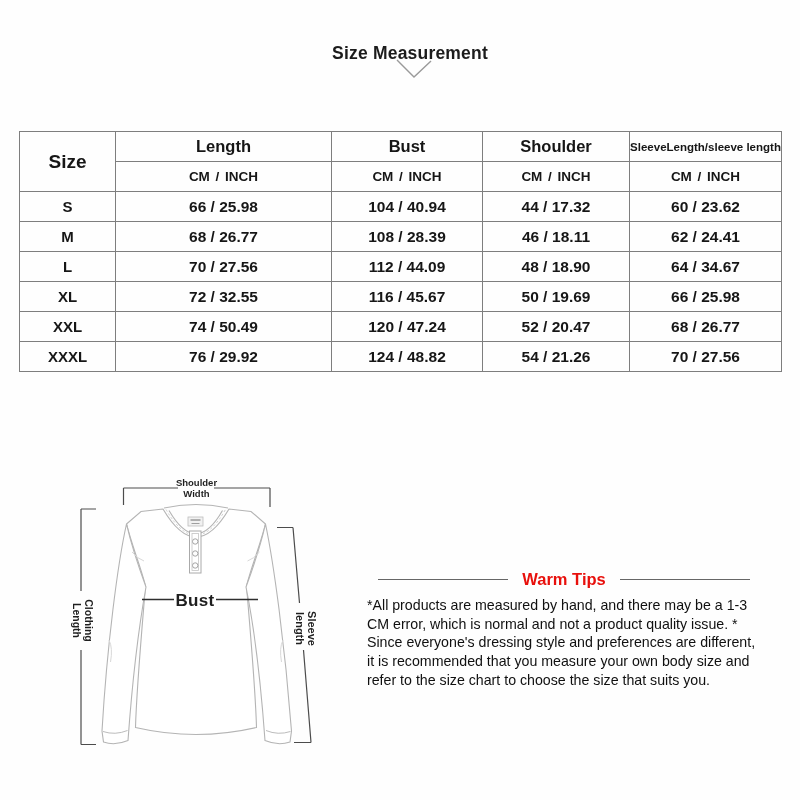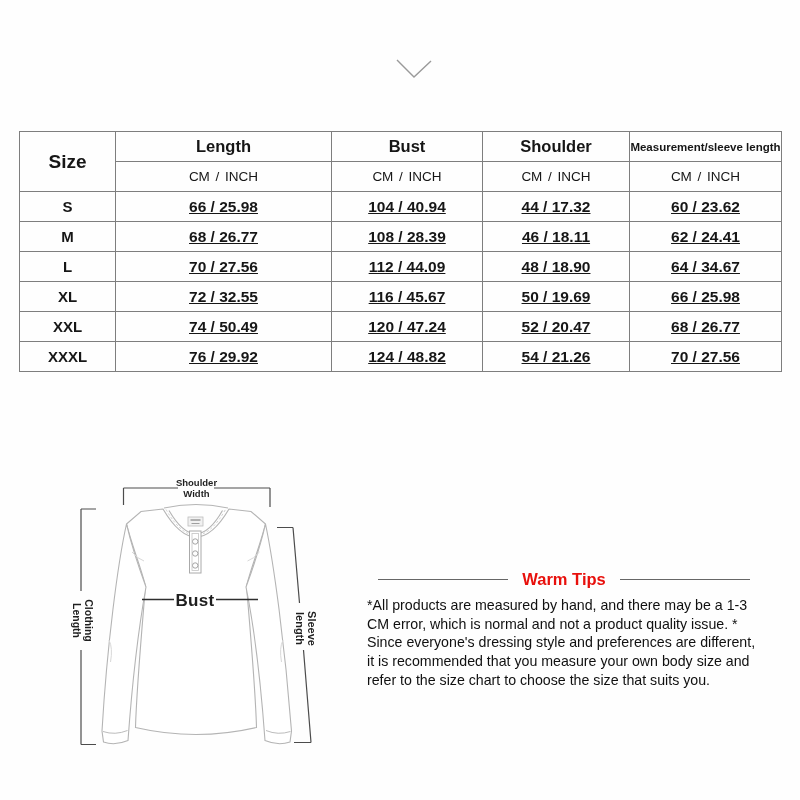--- a/index.html
+++ b/index.html
@@ -38,6 +38,7 @@
 
 <div class="page">
 
+  <div class="title">Size Measurement</div>
 
   <svg class="chevron" width="40" height="24" viewBox="0 0 40 24">
     <polyline points="3,2 20,19 37,3" fill="none" stroke="#9a9a9a" stroke-width="1.4"></polyline>

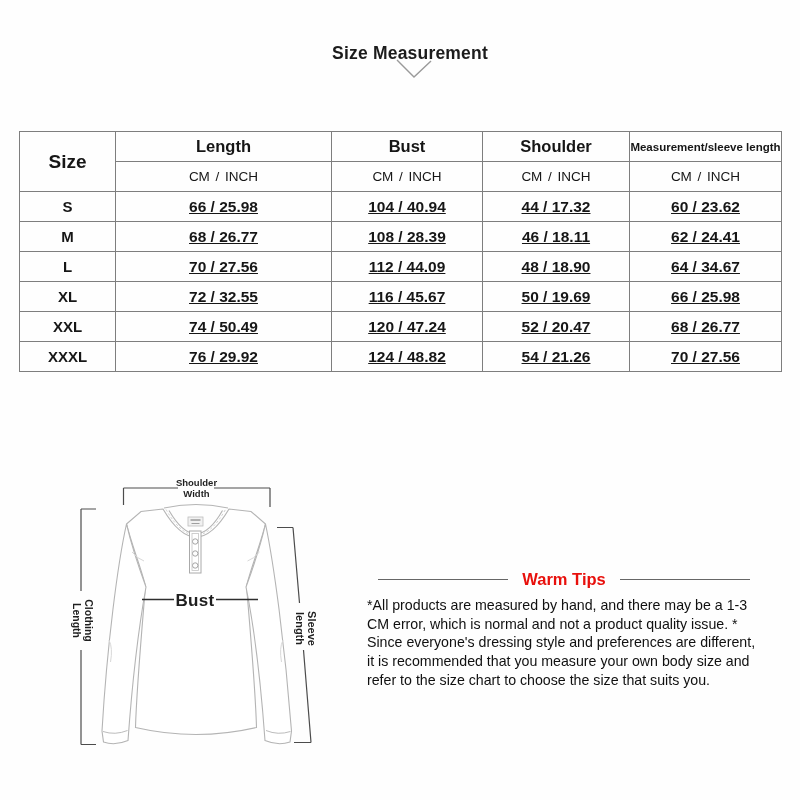--- a/index.html
+++ b/index.html
@@ -58,7 +58,7 @@
       <th class="col-head">Length</th>
       <th class="col-head">Bust</th>
       <th class="col-head">Shoulder</th>
-      <th class="col-head-small">Measurement/sleeve length</th>
+      <th class="col-head-small">SleeveLength/sleeve length</th>
     </tr>
     <tr>
       <th class="unit">CM / INCH</th>

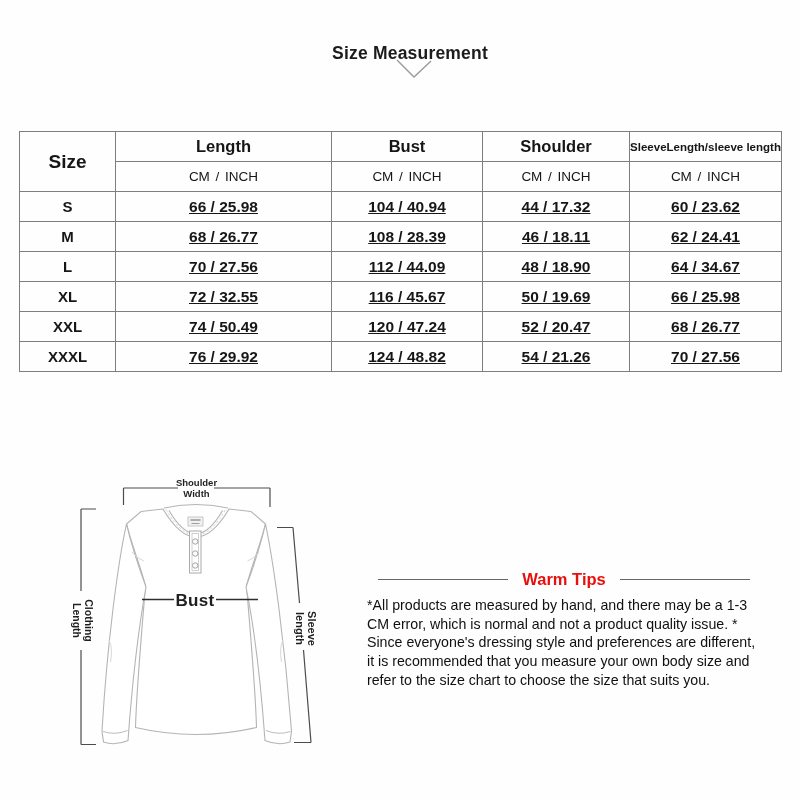--- a/index.html
+++ b/index.html
@@ -16,7 +16,7 @@
   .col-head{font-size:16.5px;font-weight:700;}
   .col-head-small{font-size:11.5px;font-weight:700;}
   .size-head{font-size:19px;font-weight:700;}
-  .unit{font-size:13.5px;font-weight:400;word-spacing:2px;margin-top:44px;}
+  .unit{font-size:13.5px;font-weight:700;word-spacing:2px;margin-top:44px;}
   .size-cell{font-size:15px;font-weight:700;}
   .val-cell{font-size:15.5px;font-weight:700;text-decoration:underline;}
 

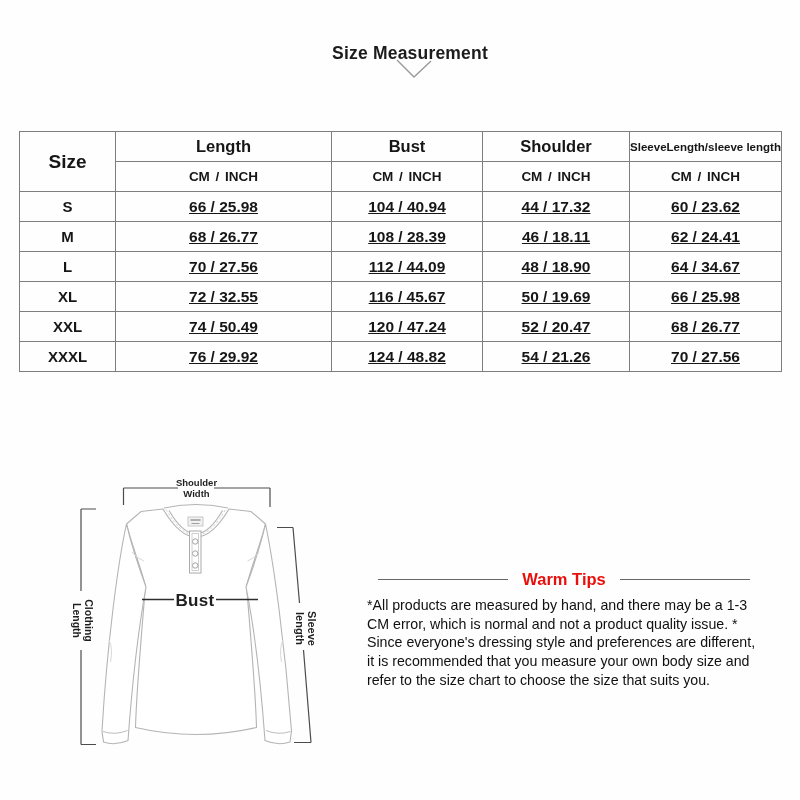--- a/index.html
+++ b/index.html
@@ -18,7 +18,7 @@
   .size-head{font-size:19px;font-weight:700;}
   .unit{font-size:13.5px;font-weight:700;word-spacing:2px;margin-top:44px;}
   .size-cell{font-size:15px;font-weight:700;}
-  .val-cell{font-size:15.5px;font-weight:700;text-decoration:underline;}
+  .val-cell{font-size:15.5px;font-weight:700;}
 
   .diagram{position:absolute;left:55px;top:450px;}
   .diagram text{font-family:"Liberation Sans",sans-serif;font-weight:700;fill:#1f1f1f;}

